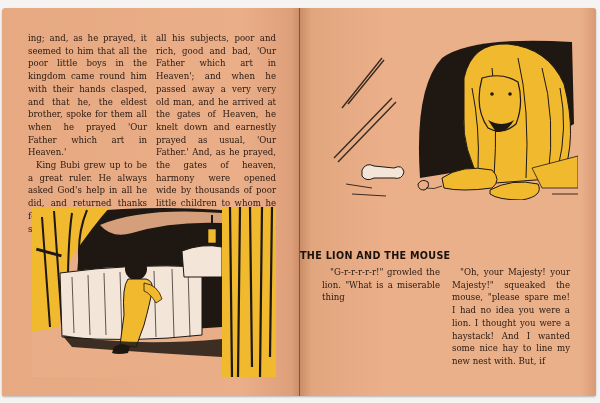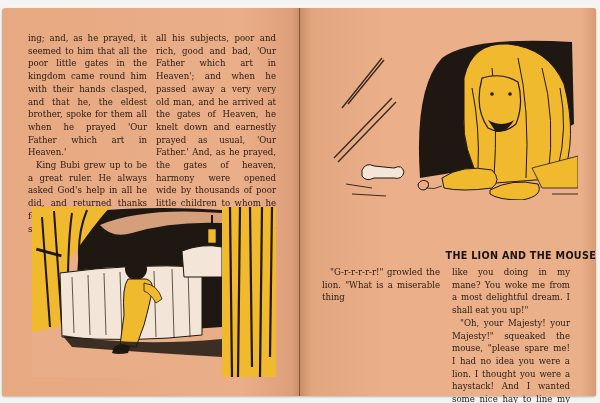--- a/index.html
+++ b/index.html
@@ -24,7 +24,7 @@
 
   <div class="page left">
     <div class="col" style="left:26px; top:24px; width:119px;">
-      <p class="cont">ing; and, as he prayed, it seemed to him that all the poor little gates in the kingdom came round him with their hands clasped, and that he, the eldest brother, spoke for them all when he prayed 'Our Father which art in Heaven.'</p>
+      <p class="cont">ing; and, as he prayed, it seemed to him that all the poor little boys in the kingdom came round him with their hands clasped, and that he, the eldest brother, spoke for them all when he prayed 'Our Father which art in Heaven.'</p>
       <p class="indent">King Bubi grew up to be a great ruler. He always asked God's help in all he did, and returned thanks for his happiness, ever saying, speaking for</p>
     </div>
     <div class="col" style="left:154px; top:24px; width:120px;">

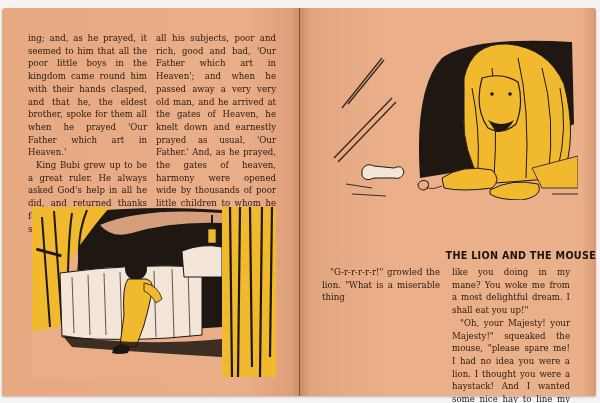--- a/index.html
+++ b/index.html
@@ -13,7 +13,7 @@
   .col p { margin:0; }
   .col p.indent { text-indent:8px; }
   .col p.cont { text-indent:0; }
-  .title { position:absolute; left:0; width:296px; top:242px; text-align:right; font-family:"DejaVu Sans", sans-serif; font-weight:bold; font-size:9.6px; letter-spacing:0.3px; color:#1c120d; }
+  .title { position:absolute; left:0; width:296px; top:242px; text-align:left; font-family:"DejaVu Sans", sans-serif; font-weight:bold; font-size:9.6px; letter-spacing:0.3px; color:#1c120d; }
   .illus { position:absolute; }
   .illus svg { display:block; width:100%; height:100%; }
 </style>

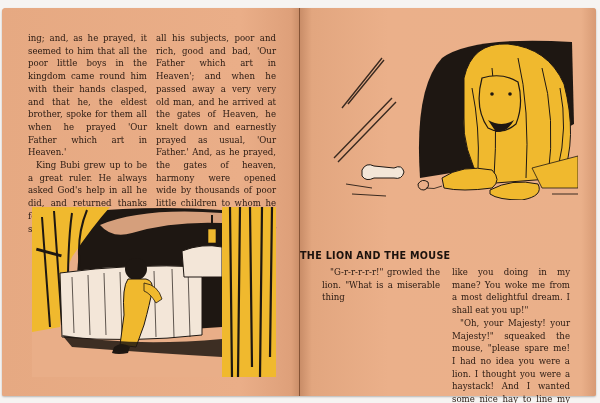--- a/index.html
+++ b/index.html
@@ -98,7 +98,6 @@
       <p class="indent">"G-r-r-r-r-r!" growled the lion. "What is a miserable thing</p>
     </div>
     <div class="col" style="left:152px; top:258px; width:118px;">
-      <p class="cont">like you doing in my mane? You woke me from a most delightful dream. I shall eat you up!"</p>
       <p class="indent">"Oh, your Majesty! your Majesty!" squeaked the mouse, "please spare me! I had no idea you were a lion. I thought you were a haystack! And I wanted some nice hay to line my new nest with. But, if</p>
     </div>
   </div>

